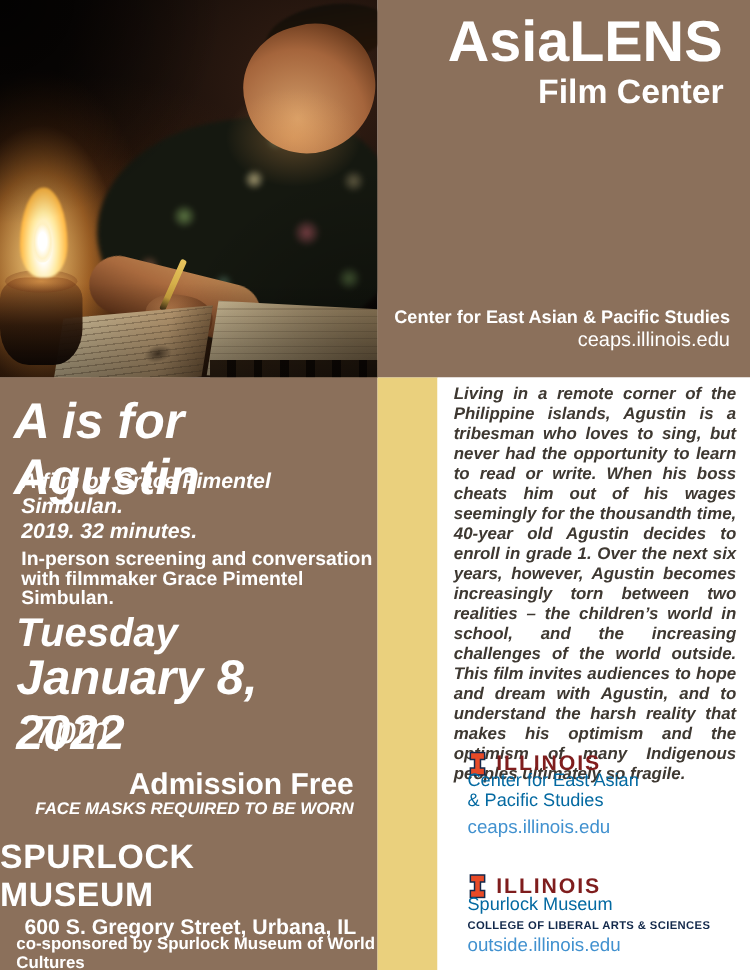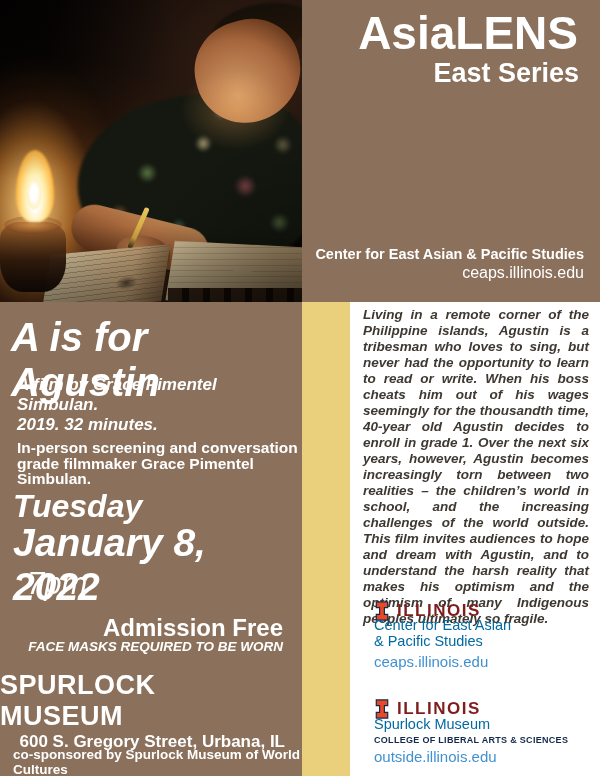--- a/index.html
+++ b/index.html
@@ -126,7 +126,7 @@
 
   <div class="masthead">
     <div class="mast-title">AsiaLENS</div>
-    <div class="mast-sub">East Series</div>
+    <div class="mast-sub">Film Center</div>
     <div class="mast-org">Center for East Asian &amp; Pacific Studies</div>
     <div class="mast-url">ceaps.illinois.edu</div>
   </div>

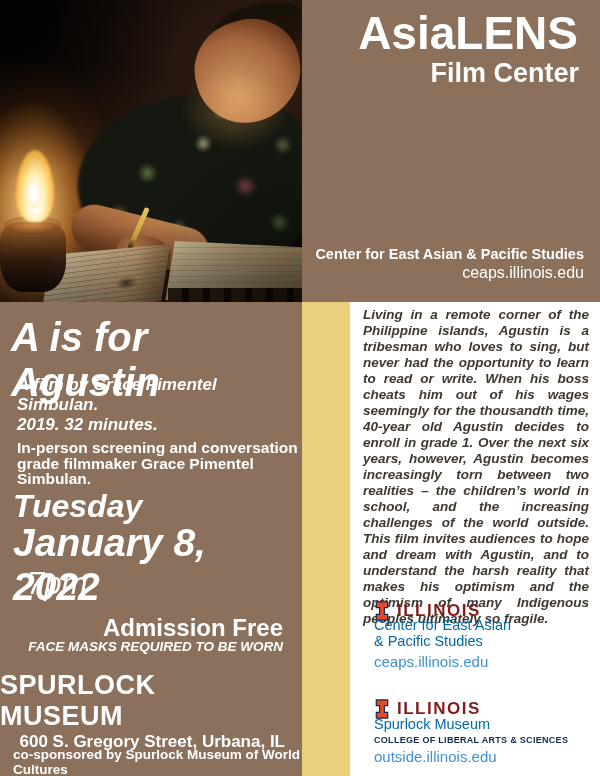--- a/index.html
+++ b/index.html
@@ -139,7 +139,7 @@
     </div>
     <div class="event">
       <div>In-person screening and conversation</div>
-      <div>grade filmmaker Grace Pimentel Simbulan.</div>
+      <div>with filmmaker Grace Pimentel Simbulan.</div>
     </div>
     <div class="day">Tuesday</div>
     <div class="date">January 8, 2022</div>

